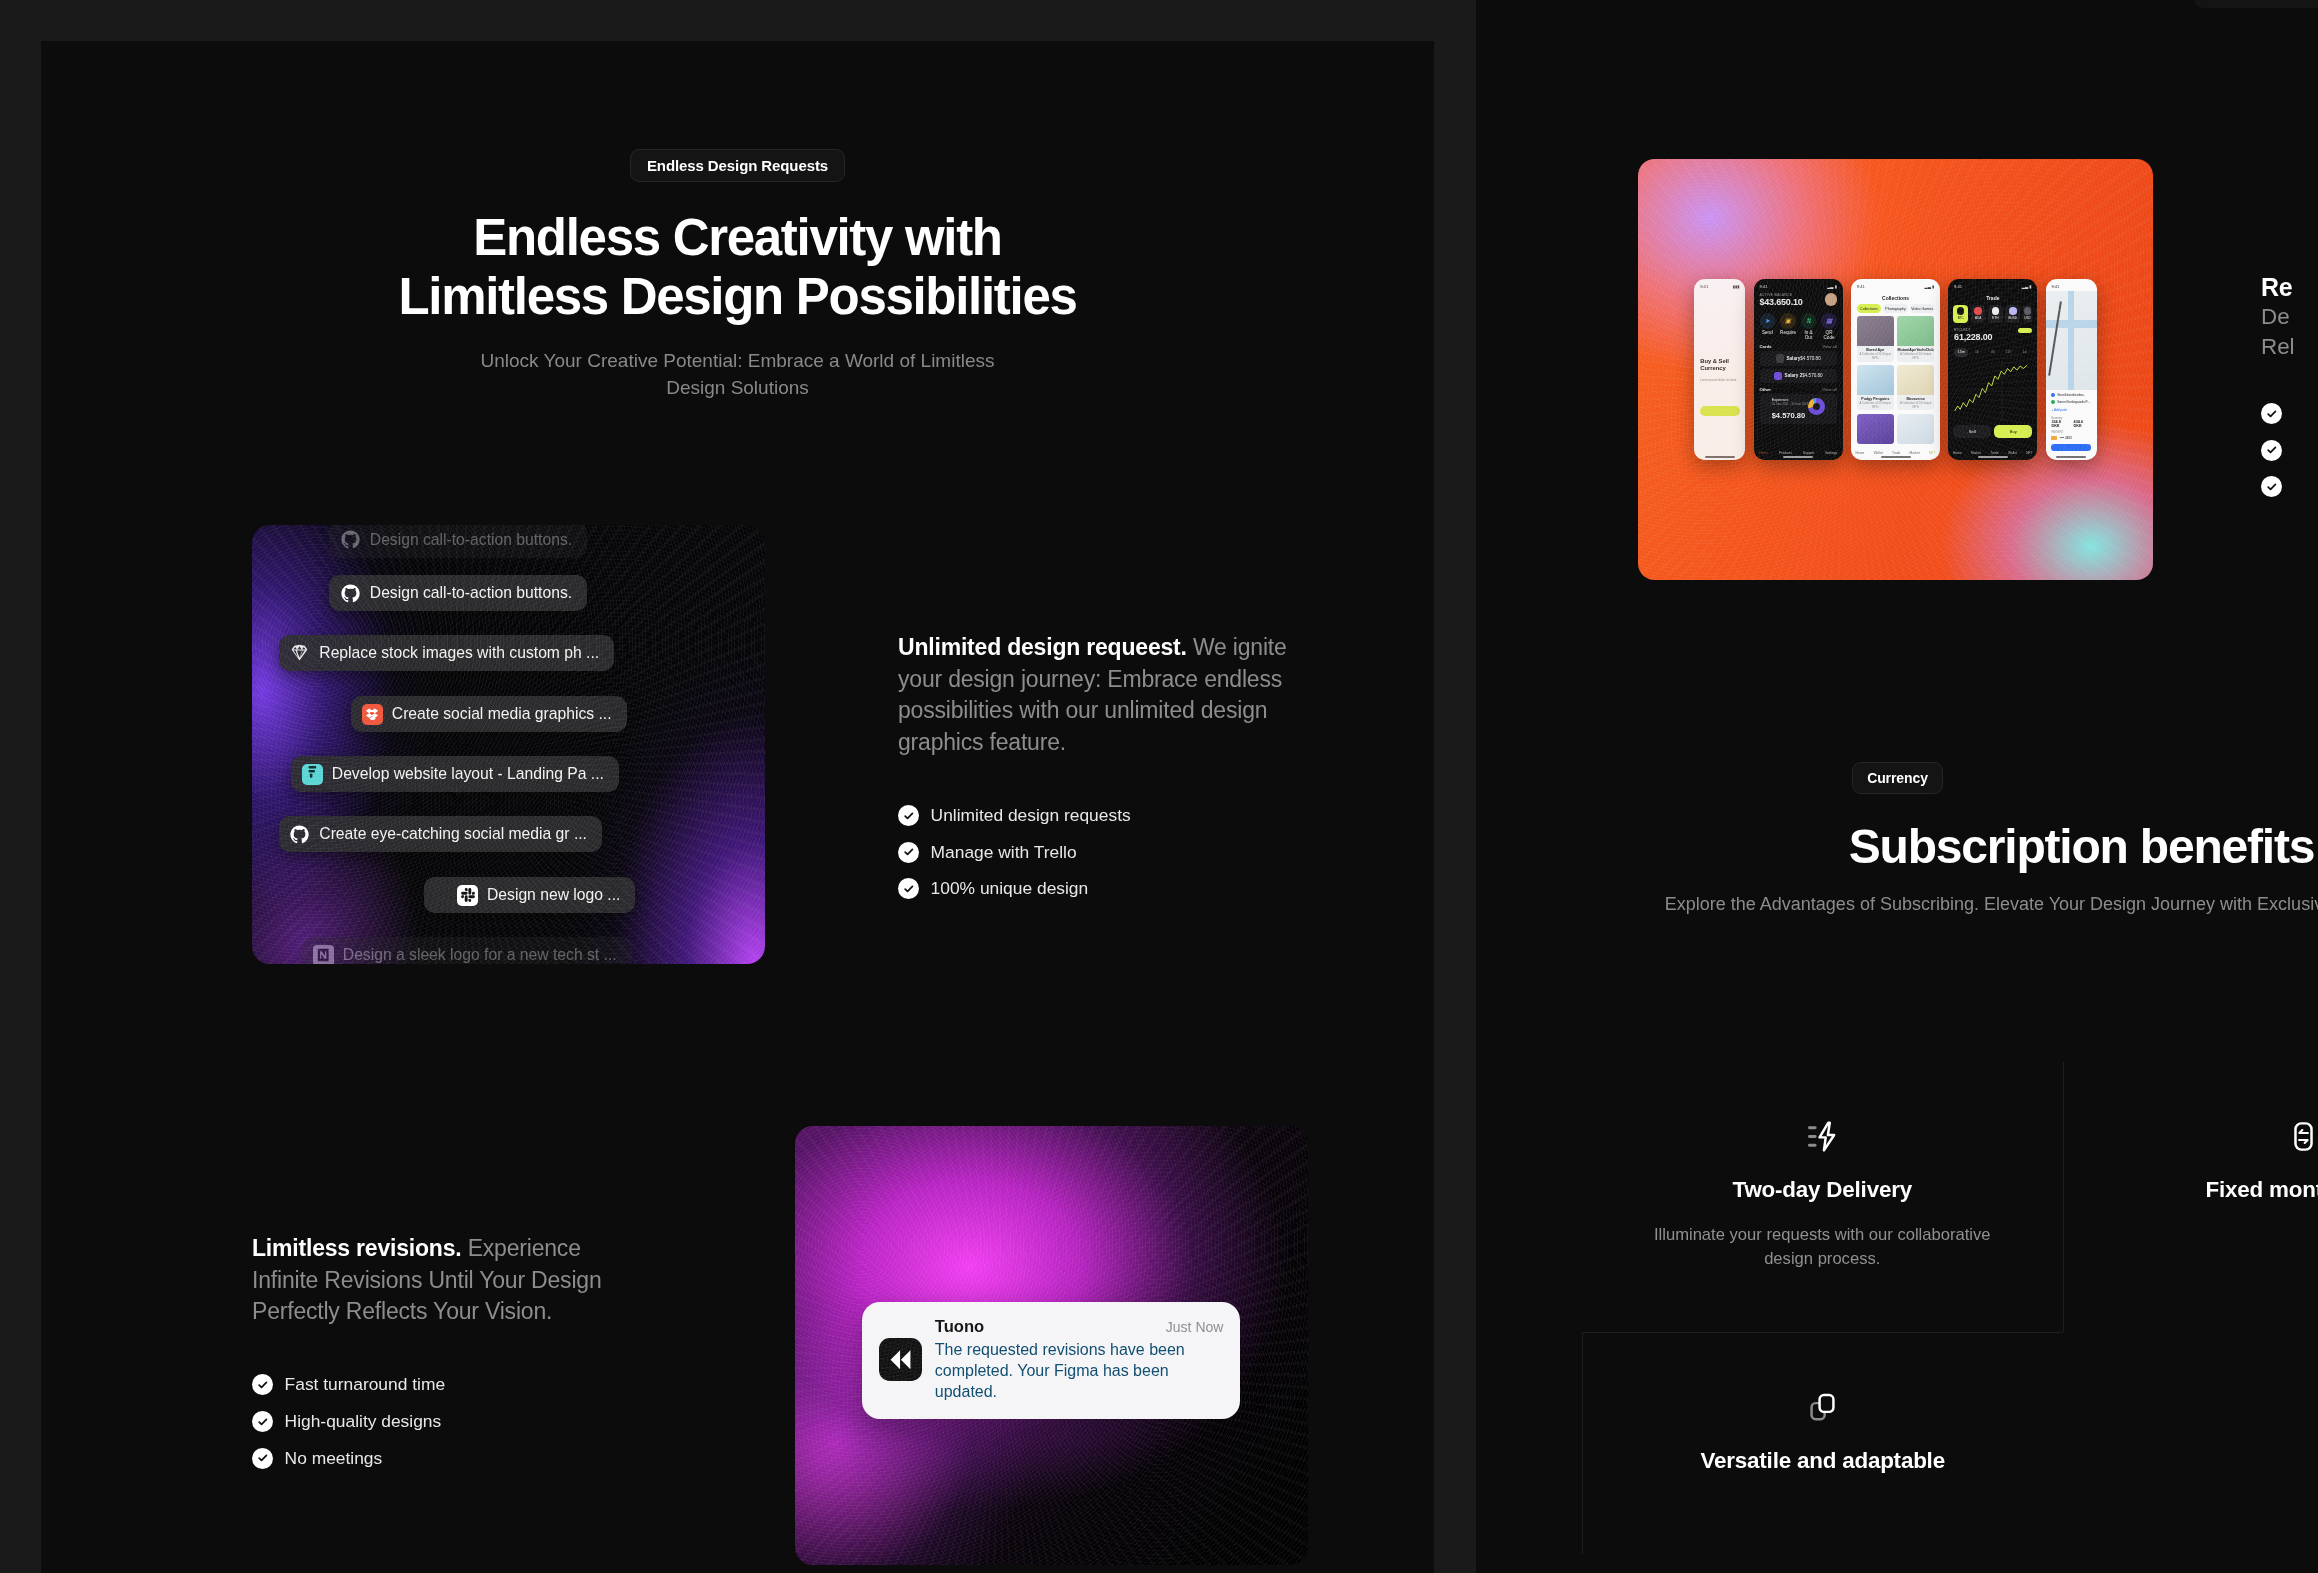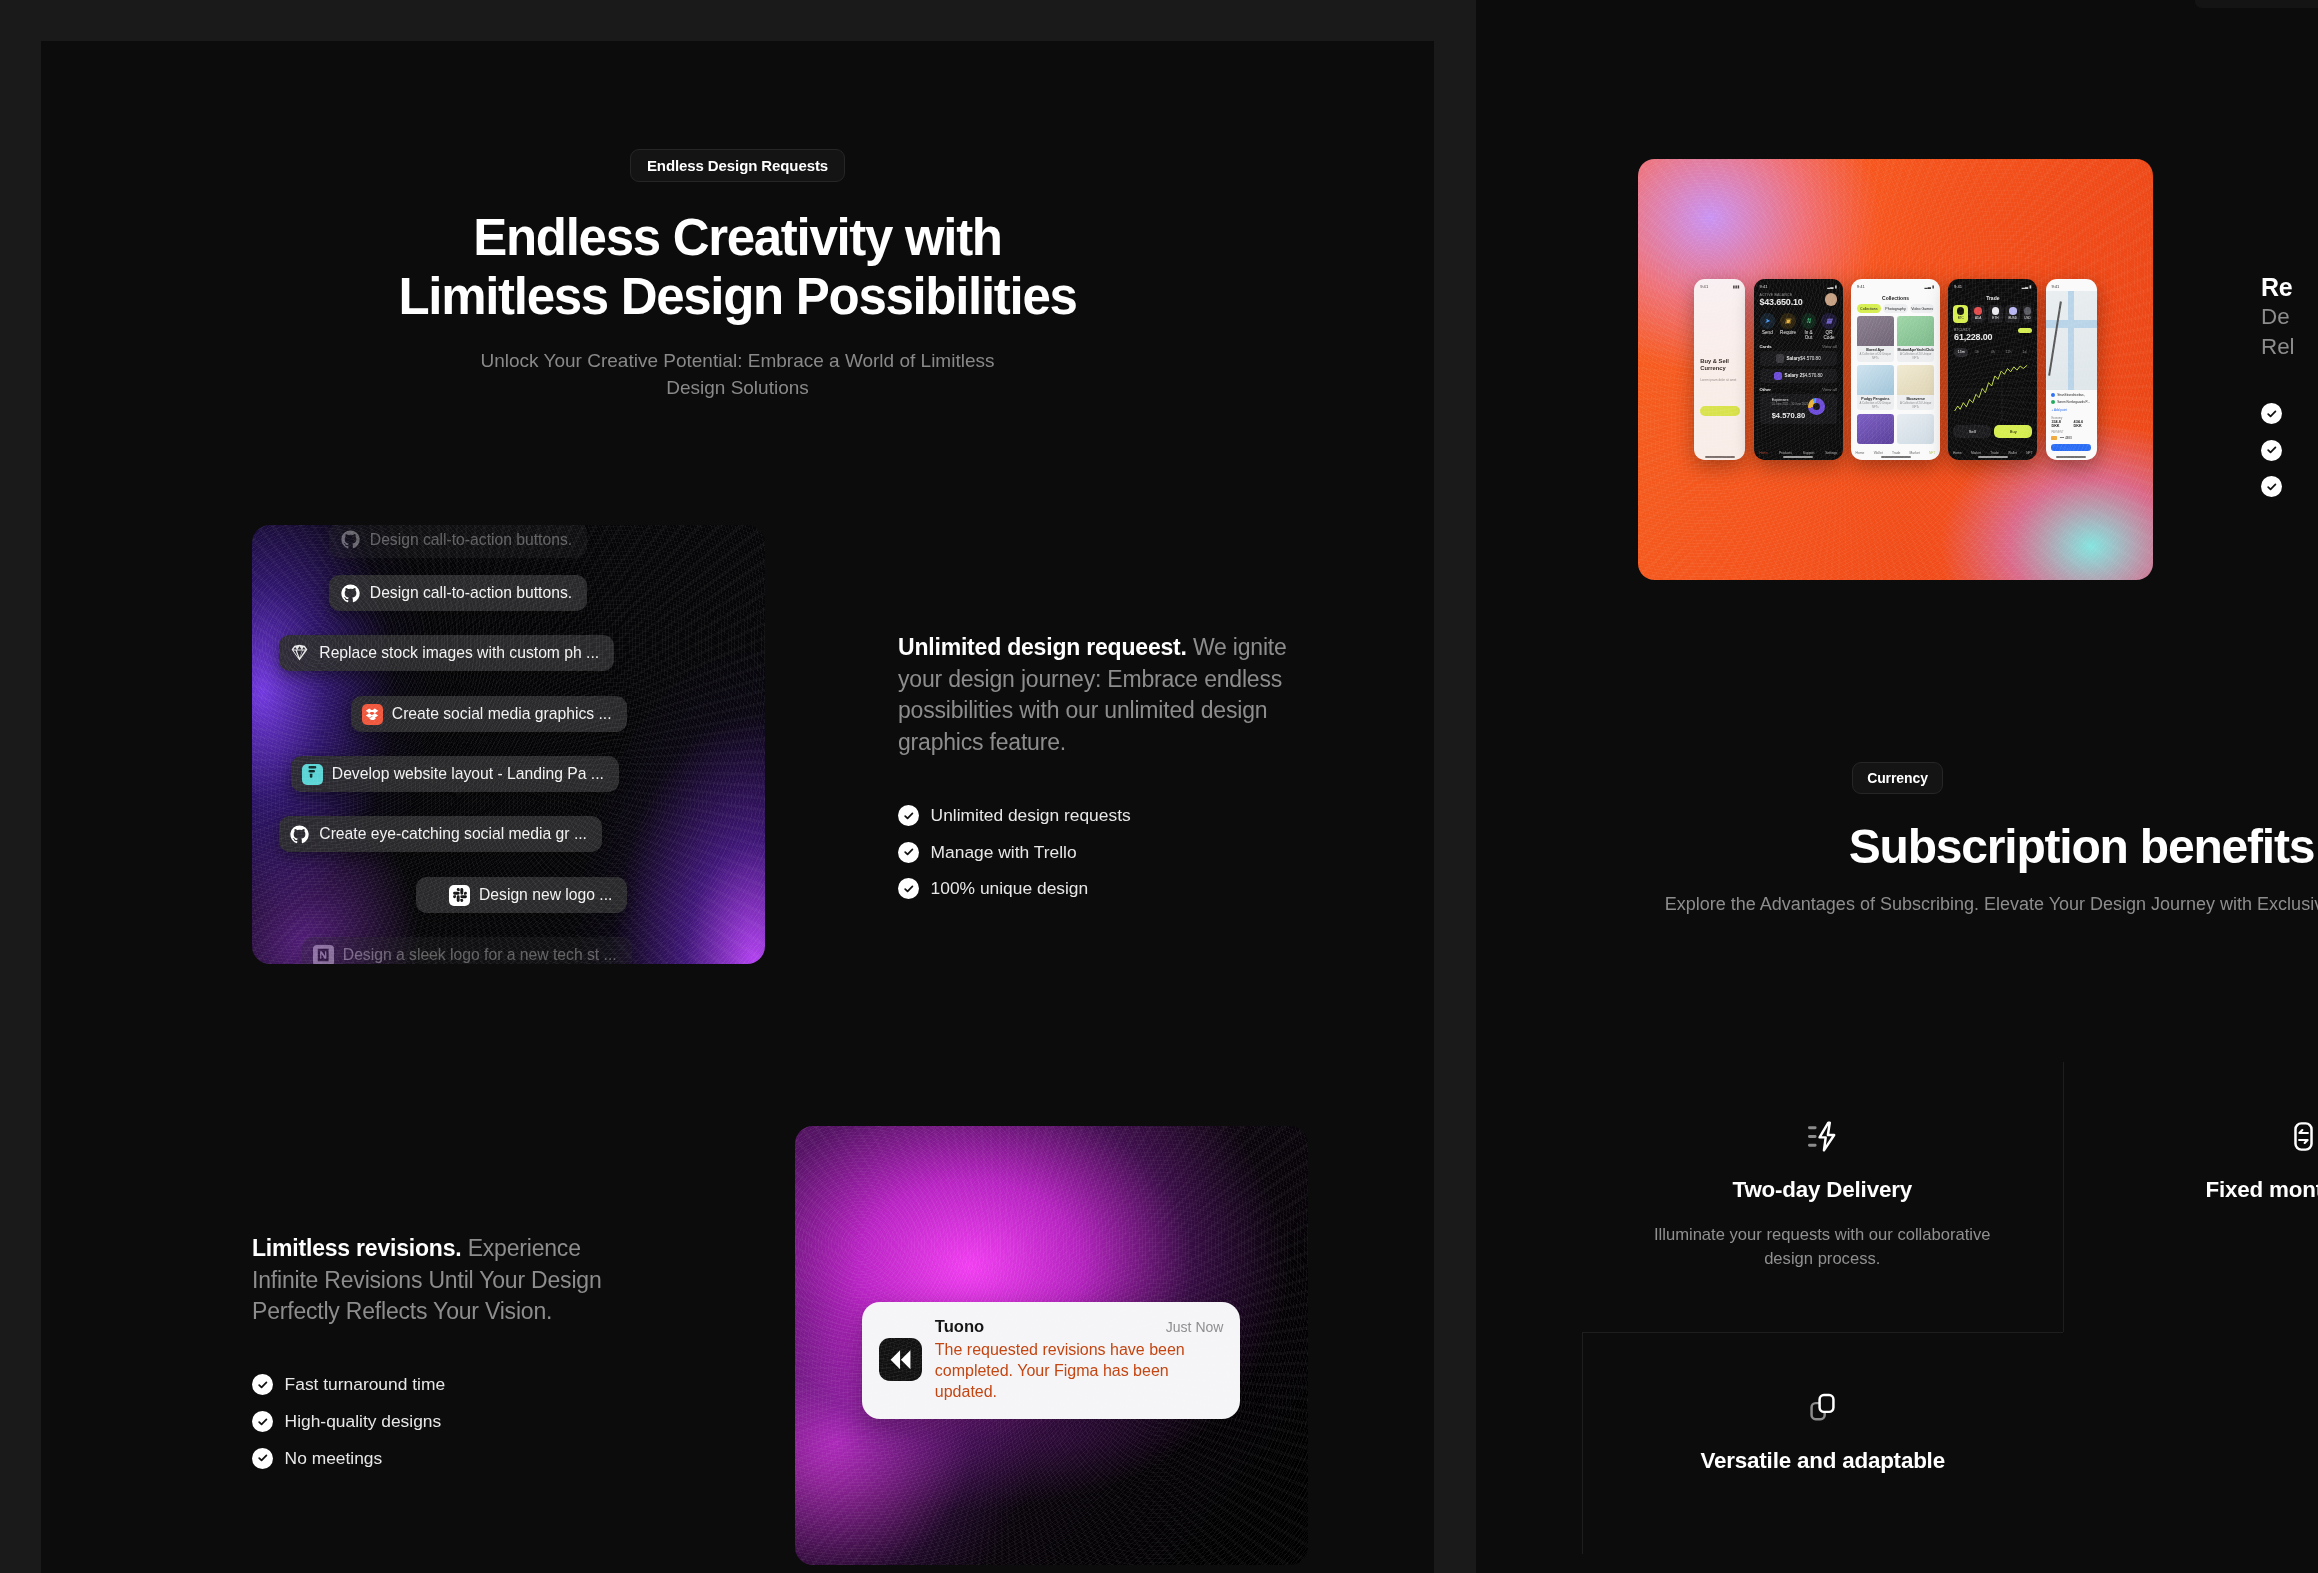--- a/index.html
+++ b/index.html
@@ -334,7 +334,7 @@
             <span>Create eye-catching social media gr ...</span>
           </div>
 
-          <div class="chip" style="left:164px; top:352px;padding-left:33px;">
+          <div class="chip" style="left:172px; top:352px;padding-left:33px;">
             <span class="chip-ico ico-slack">
               <svg width="14" height="14" viewBox="0 0 24 24" fill="#111">
                   <path d="M5.1 15.1a2.5 2.5 0 1 1-2.5-2.5h2.5v2.5Zm1.3 0a2.5 2.5 0 1 1 5 0v6.3a2.5 2.5 0 1 1-5 0v-6.3ZM8.9 5.1a2.5 2.5 0 1 1 2.5-2.5v2.5H8.9Zm0 1.3a2.5 2.5 0 1 1 0 5H2.6a2.5 2.5 0 1 1 0-5h6.3ZM18.9 8.9a2.5 2.5 0 1 1 2.5 2.5h-2.5V8.9Zm-1.3 0a2.5 2.5 0 1 1-5 0V2.6a2.5 2.5 0 1 1 5 0v6.3ZM15.1 18.9a2.5 2.5 0 1 1-2.5 2.5v-2.5h2.5Zm0-1.3a2.5 2.5 0 1 1 0-5h6.3a2.5 2.5 0 1 1 0 5h-6.3Z"></path>

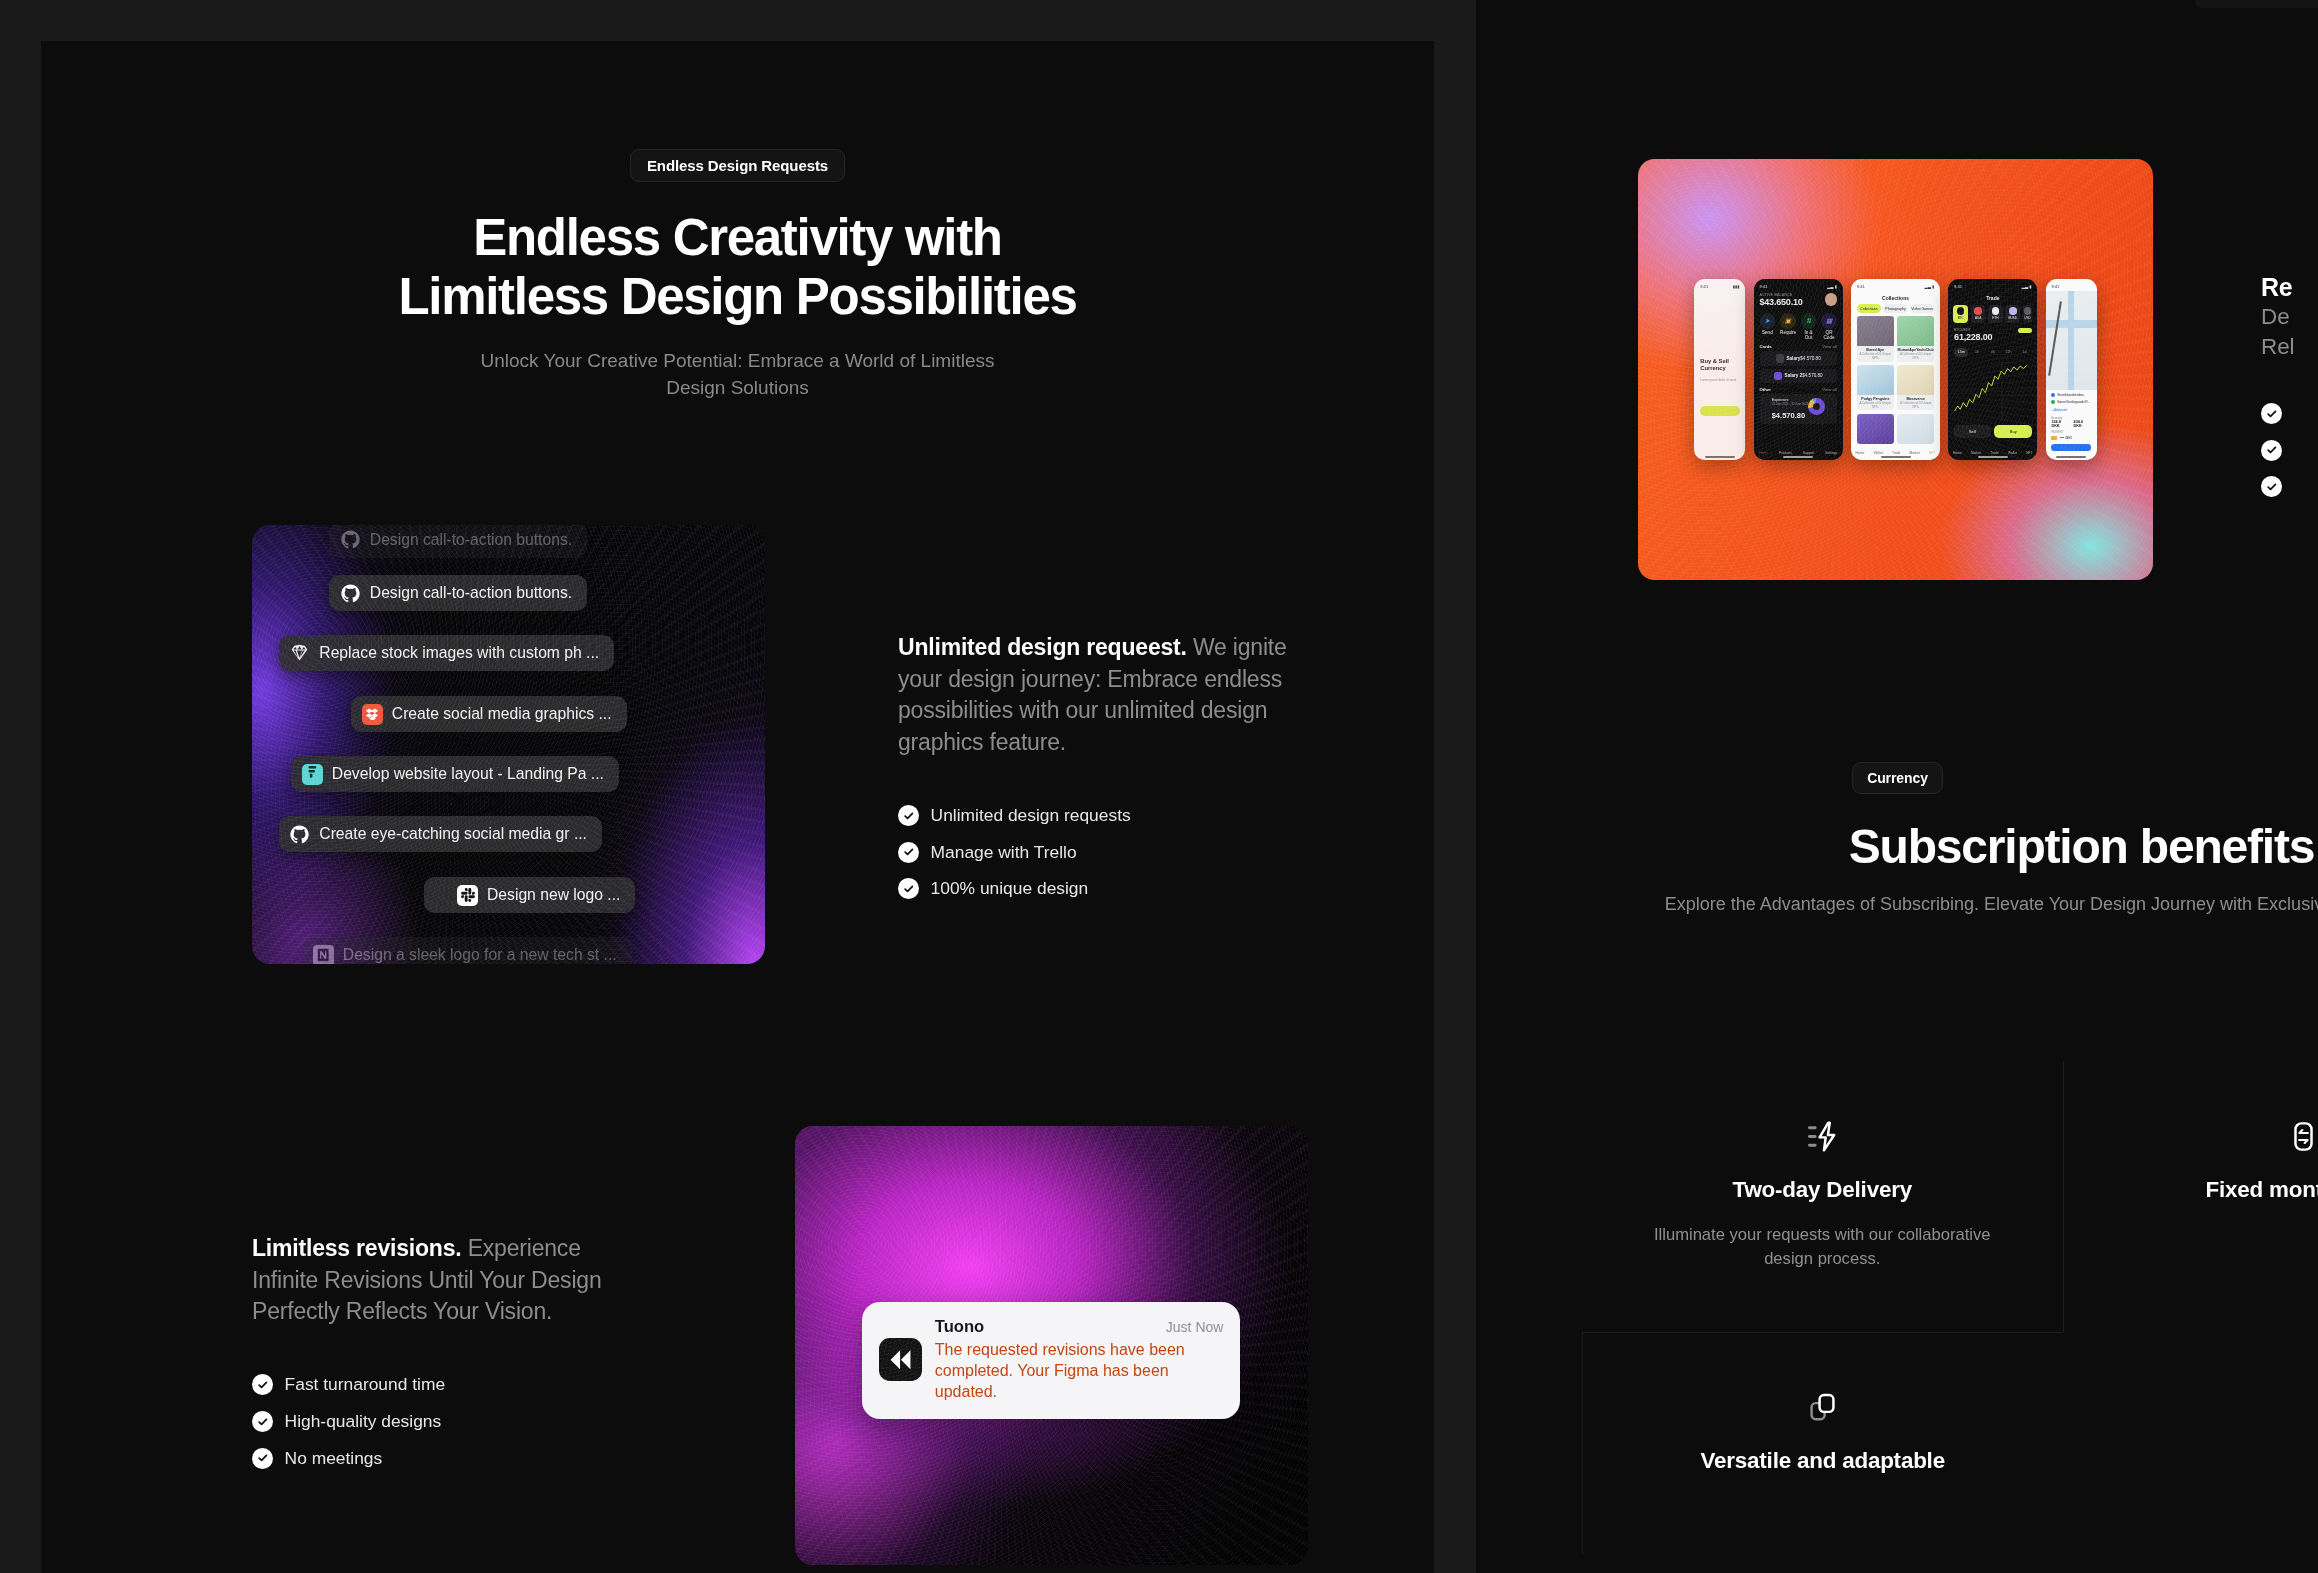--- a/index.html
+++ b/index.html
@@ -149,7 +149,7 @@
   .notif-top { display: flex; justify-content: space-between; align-items: baseline; }
   .notif-app { font-size: 16.6px; font-weight: 700; color: #111111; }
   .notif-time { font-size: 14px; color: #8c8c90; }
-  .notif-msg { margin-top: 1.7px; font-size: 16px; line-height: 1.33; color: #c2410c; }
+  .notif-msg { margin-top: 1.7px; font-size: 16px; line-height: 1.33; color: #0c4a6e; }
 
   .feat-text2 { position: absolute; left: 211px; top: 107px; width: 389px; }
 

